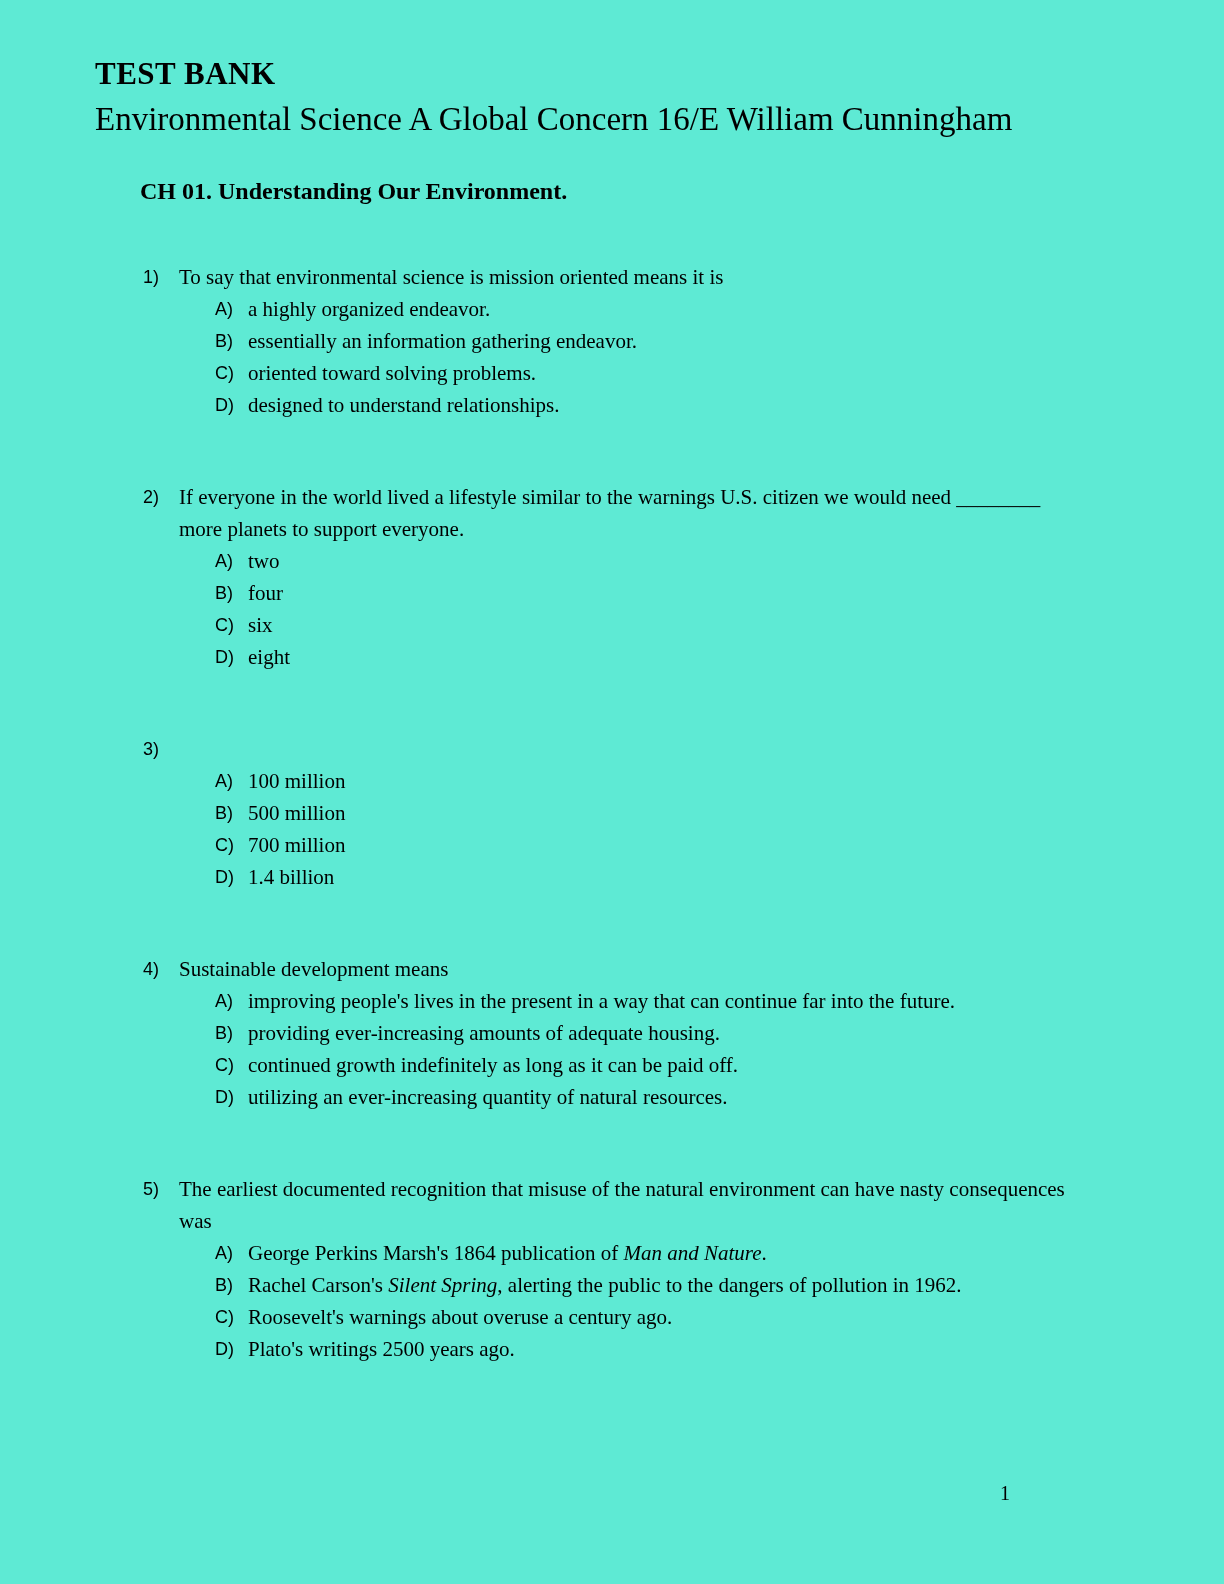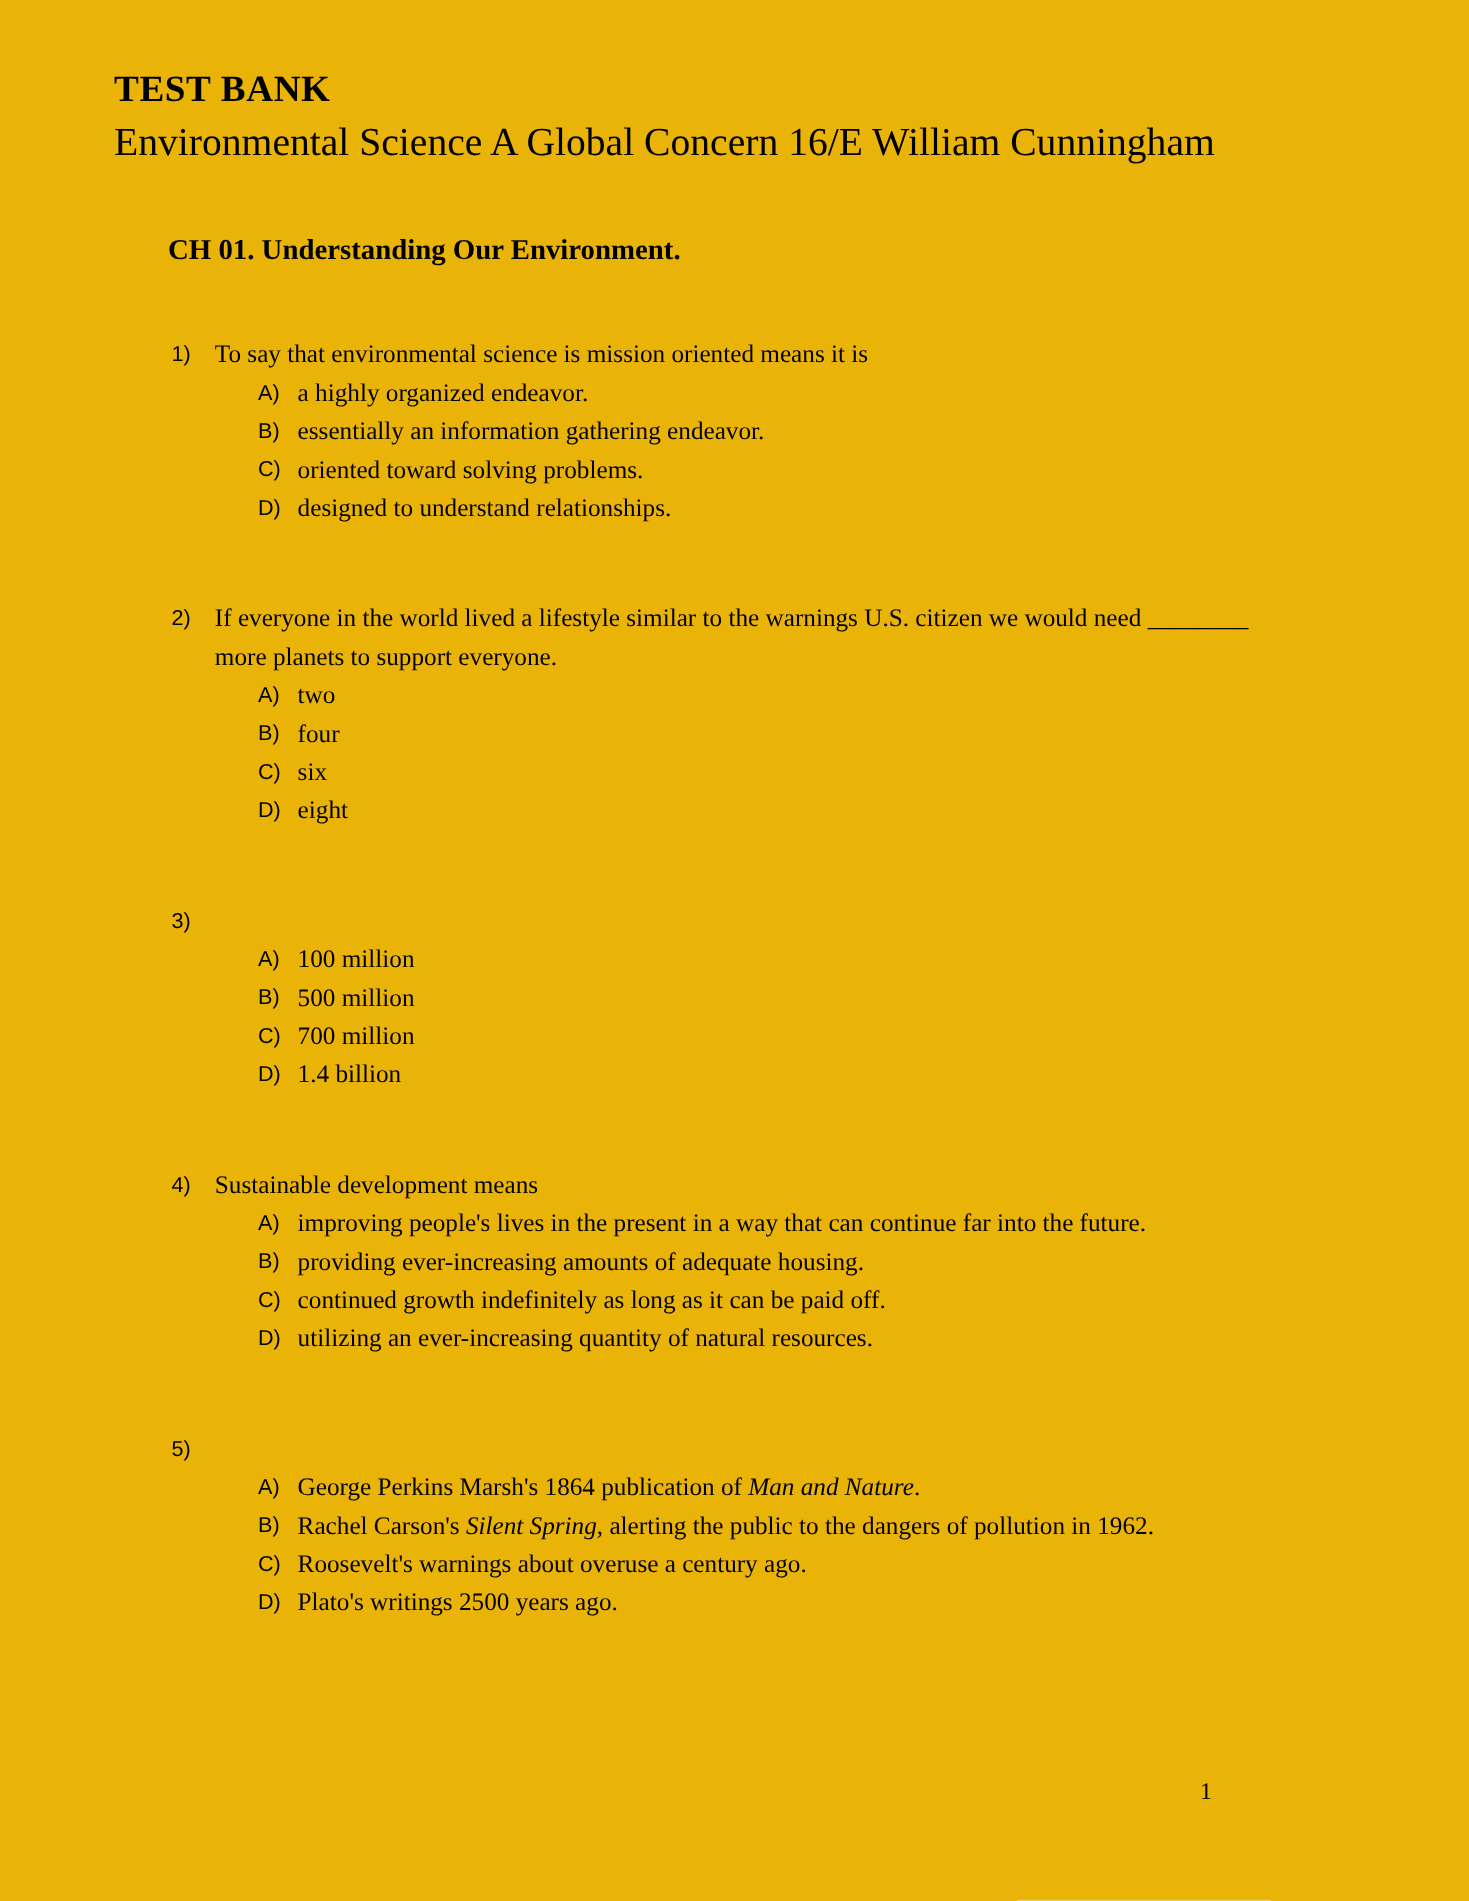--- a/index.html
+++ b/index.html
@@ -15,7 +15,7 @@
     position: relative;
     width: 1224px; height: 1584px;
     padding: 52px 70px 0 95px;
-    background: #eab308;
+    background: #5eead4;
   }
   .title-line1 {
     font-size: 31px;

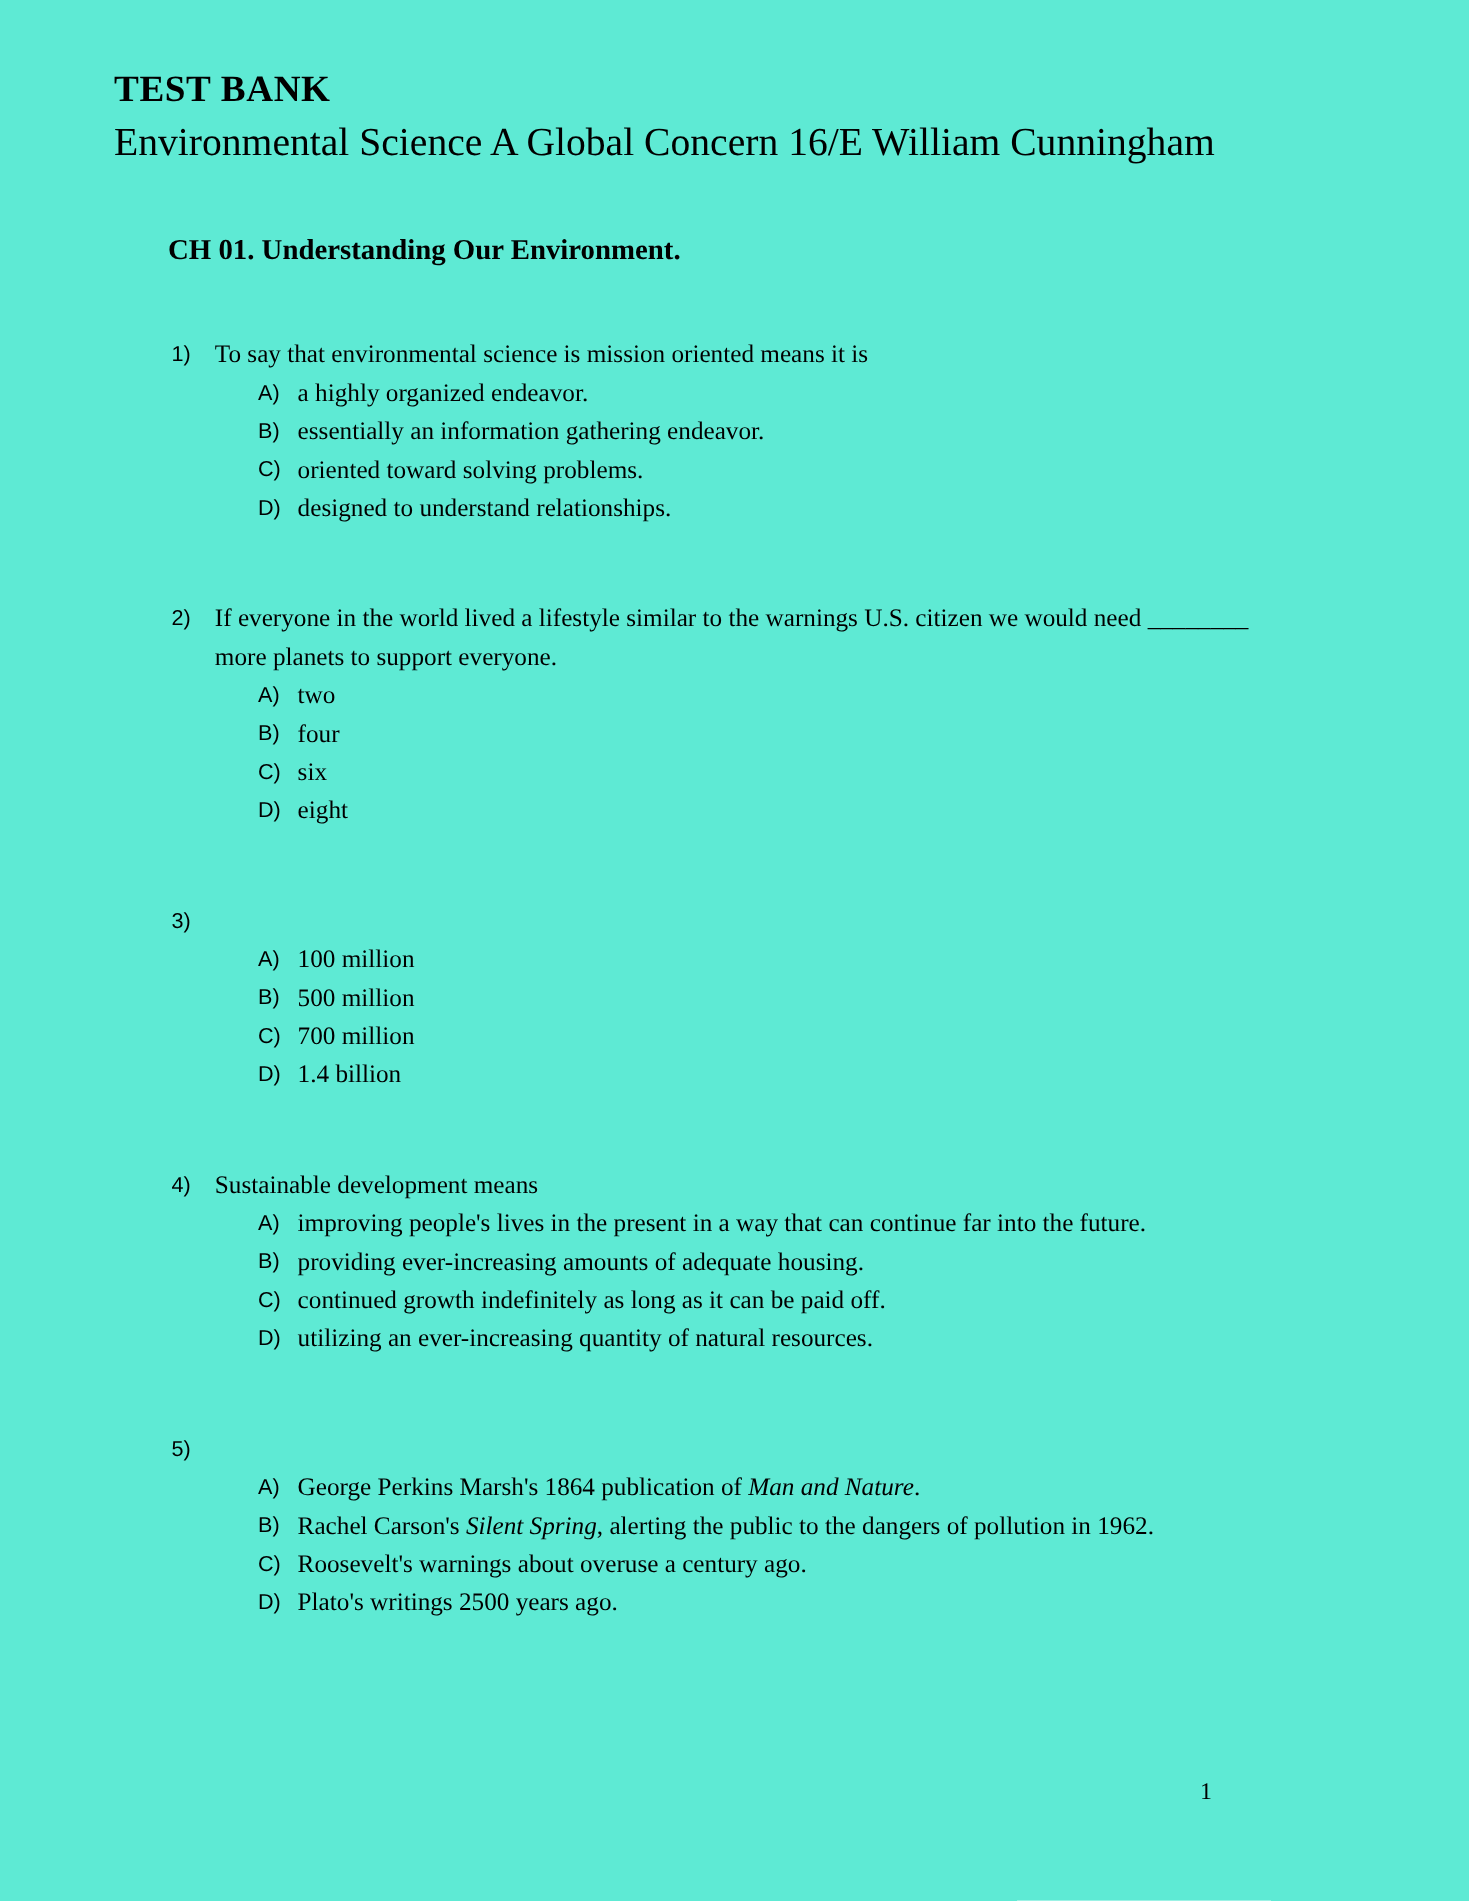--- a/index.html
+++ b/index.html
@@ -29,7 +29,7 @@
     line-height: 1.40;
   }
   .chapter-heading {
-    margin-top: 54px;
+    margin-top: 36px;
     margin-left: 45px;
     font-size: 24px;
     font-weight: bold;

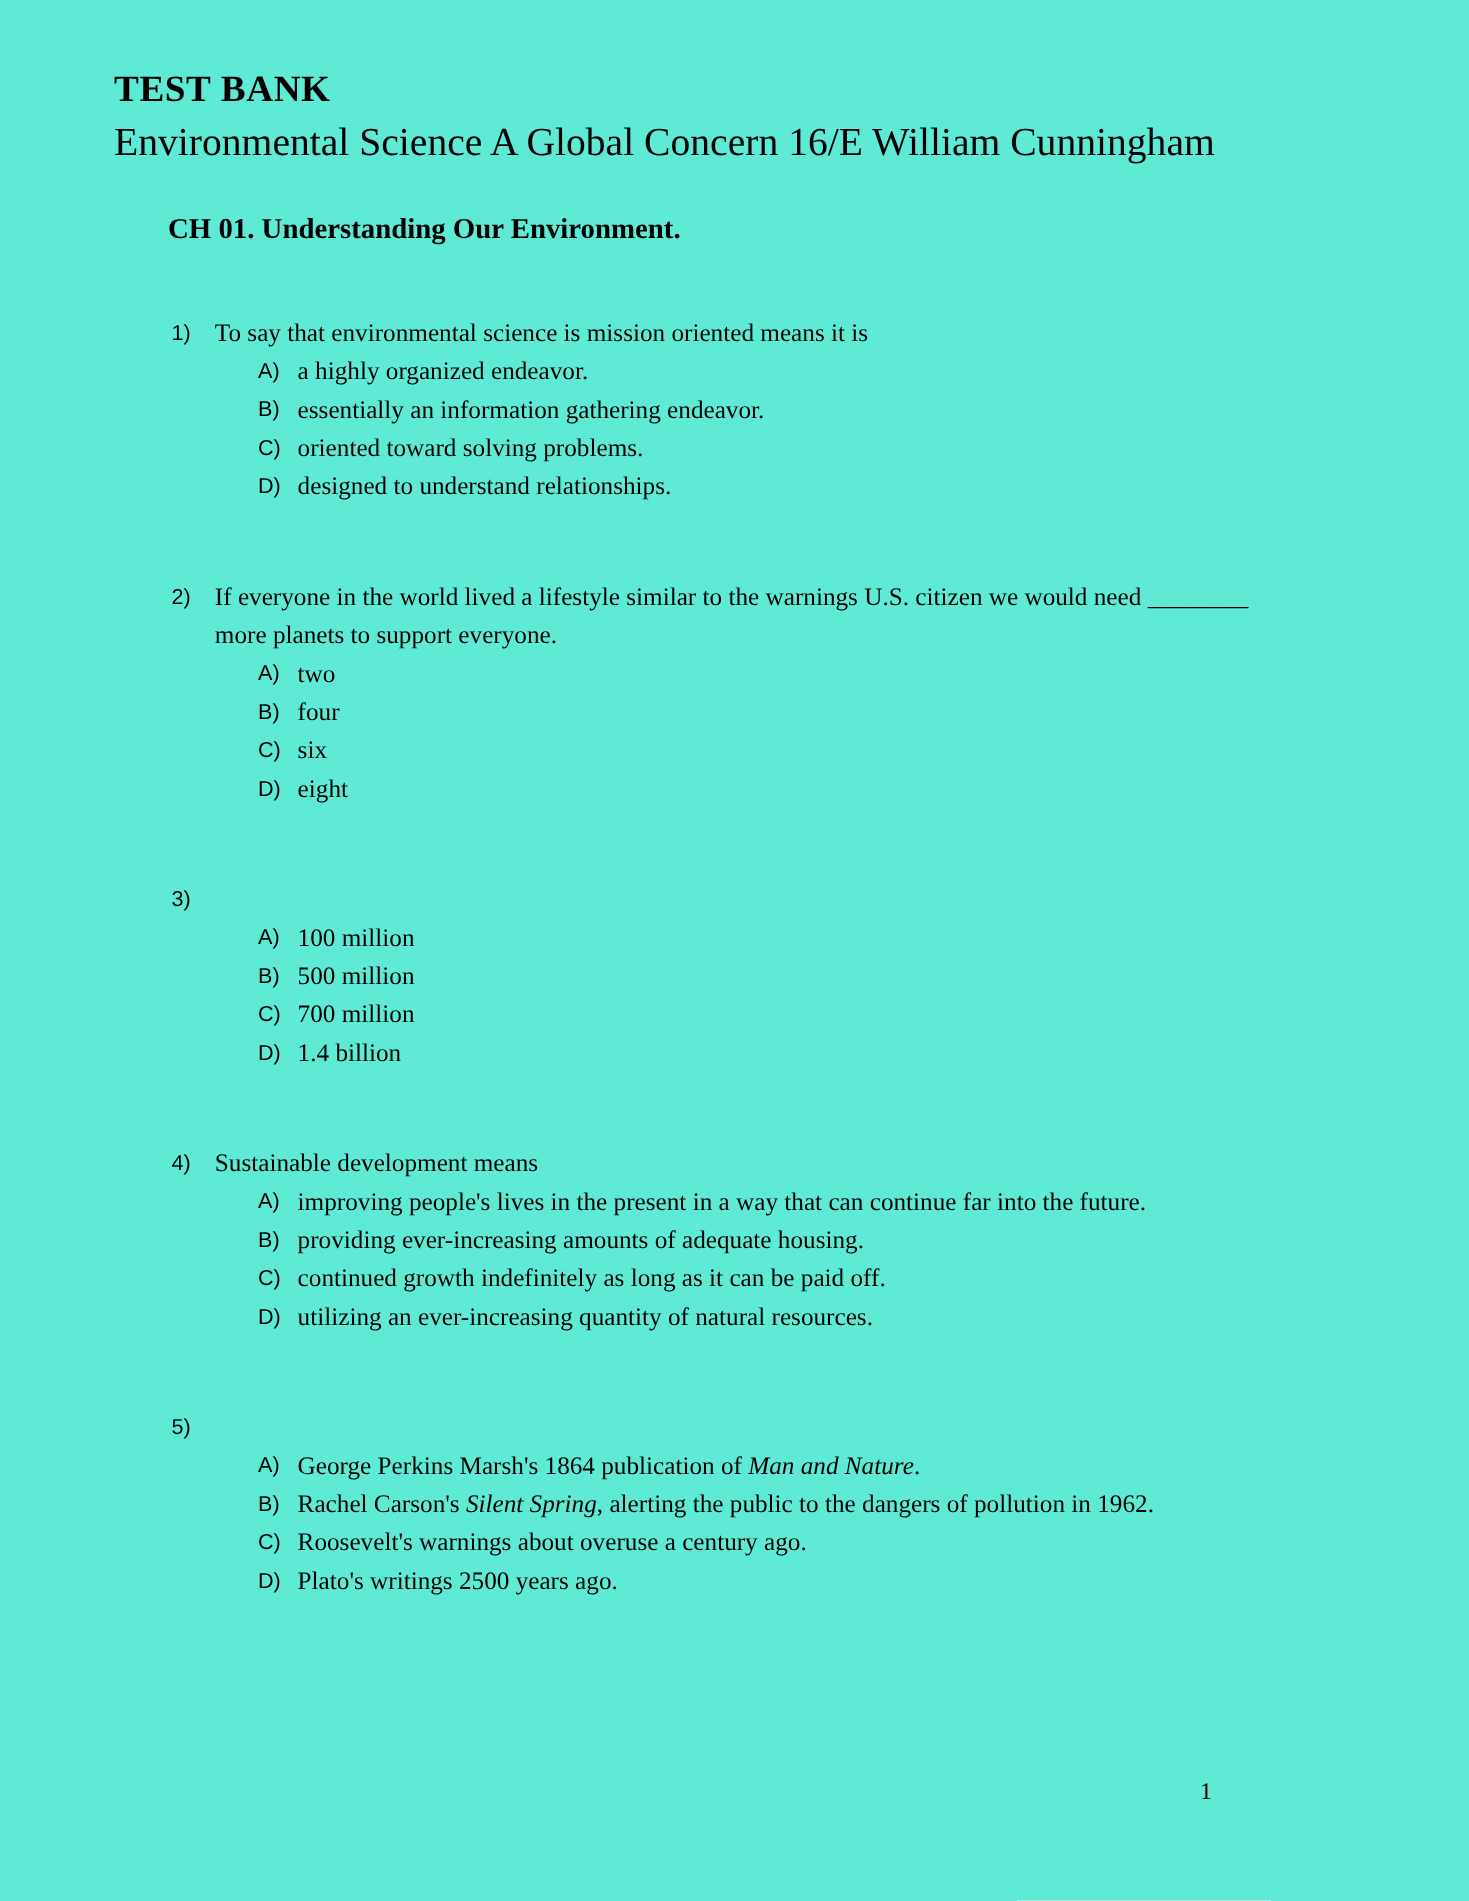--- a/index.html
+++ b/index.html
@@ -170,6 +170,7 @@
       <div class="question-block">
         <div class="question-row">
           <div class="qnum">5)</div>
+          <div class="qtext"><span>The earliest documented recognition that misuse of the natural environment can have nasty consequences was</span></div>
         </div>
         <div class="option-row">
           <div class="oletter">A)</div>

